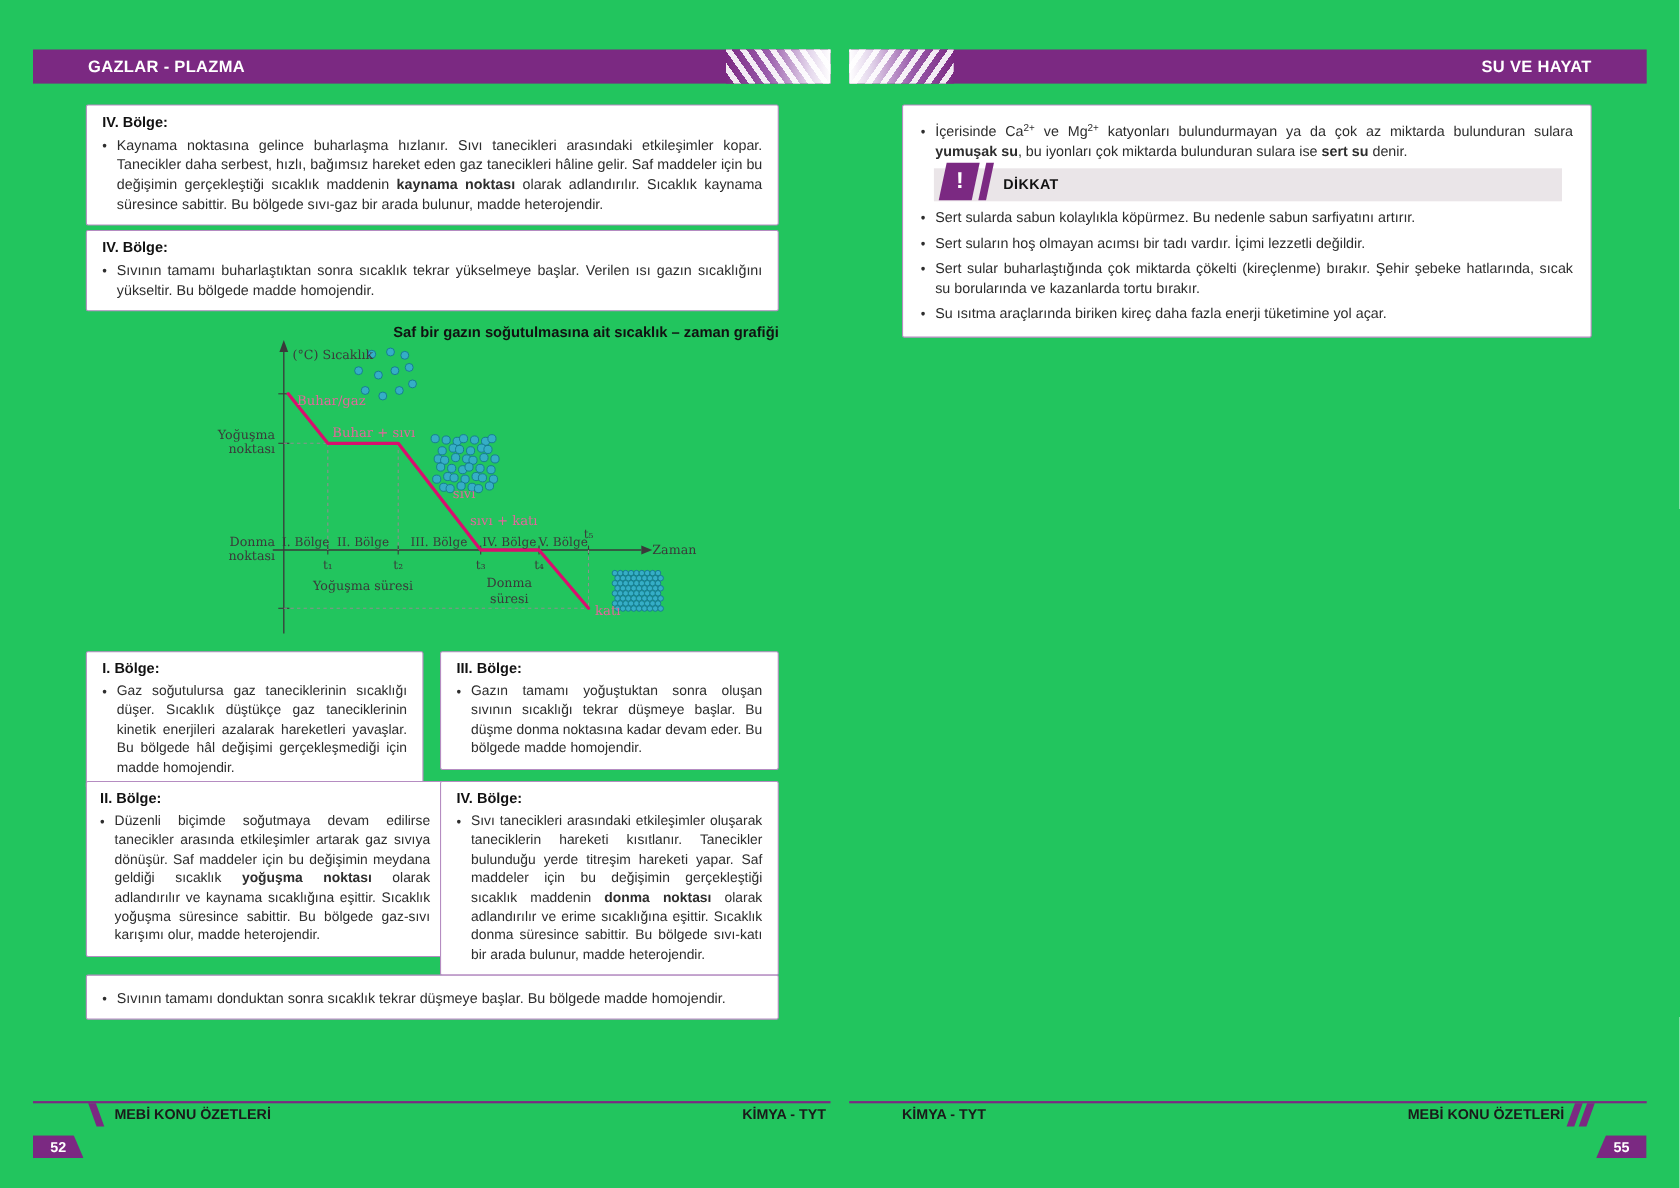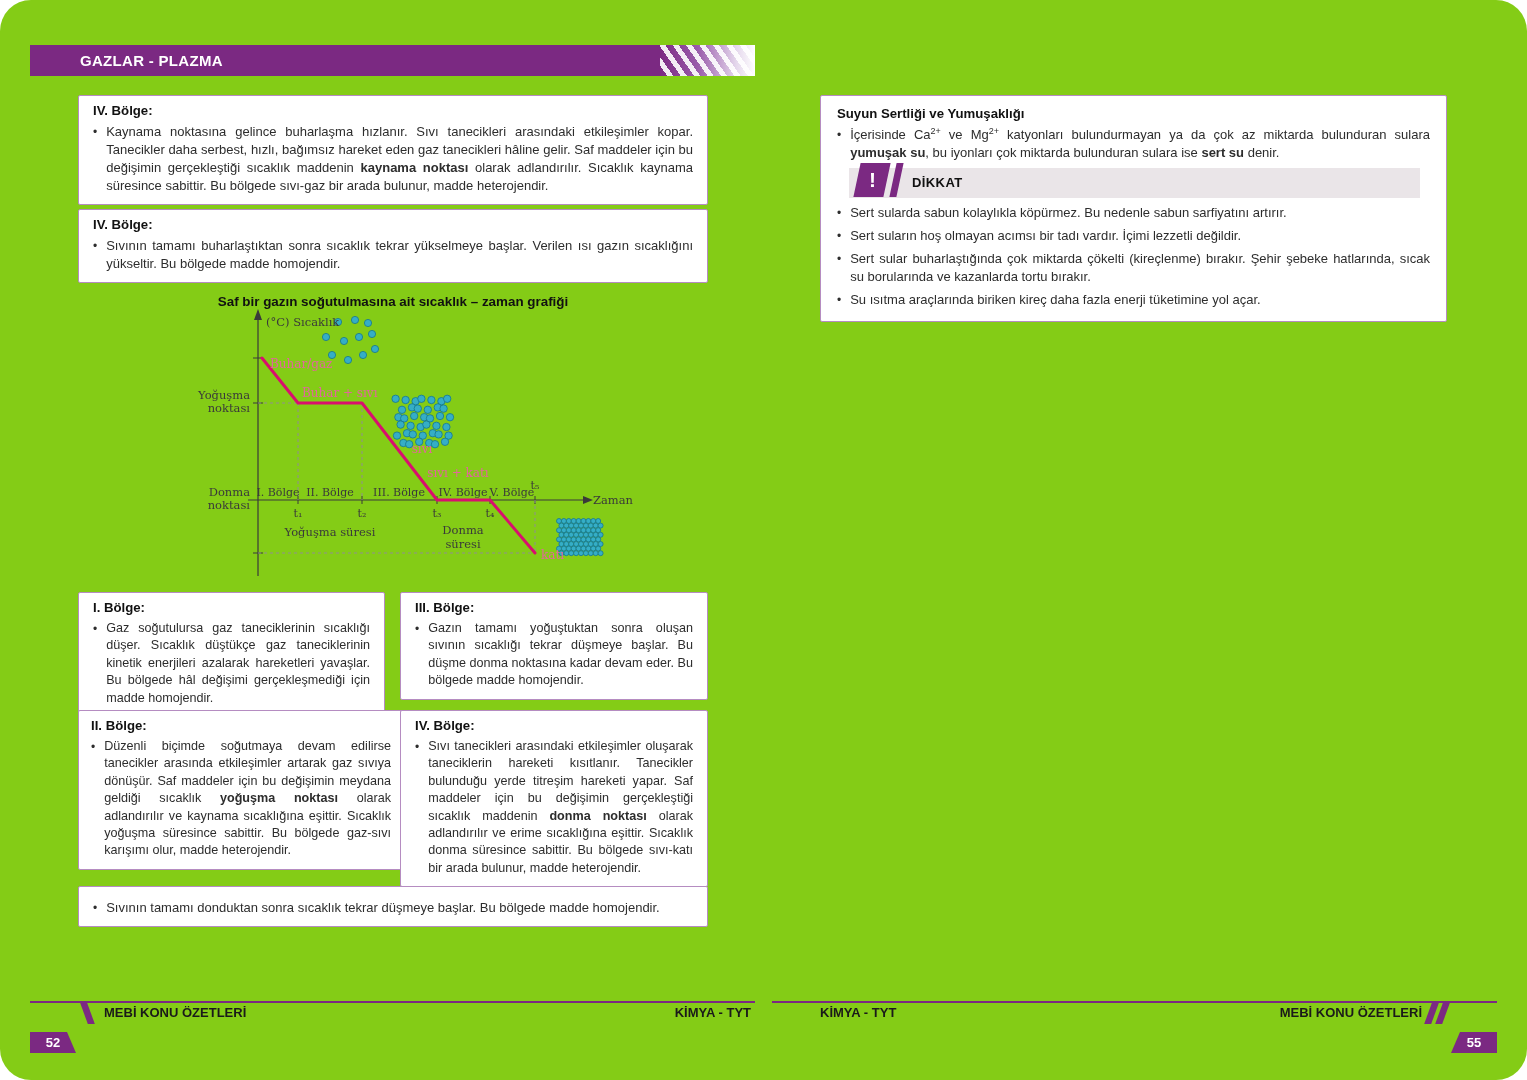--- a/index.html
+++ b/index.html
@@ -5,7 +5,7 @@
   * { margin:0; padding:0; box-sizing:border-box; }
   html,body { width:1527px; height:1080px; background:#ffffff;
     font-family:"Liberation Sans", sans-serif; color:#2d2d2d; overflow:hidden; }
-  .spread { position:relative; width:1527px; height:1080px; background:#84cc16;border-radius:31px; }
+  .spread { position:relative; width:1527px; height:1080px; background:#22c55e; }
 
   
   .hdr { position:absolute; top:45px; width:725px; height:31px; background:#7B2982; }

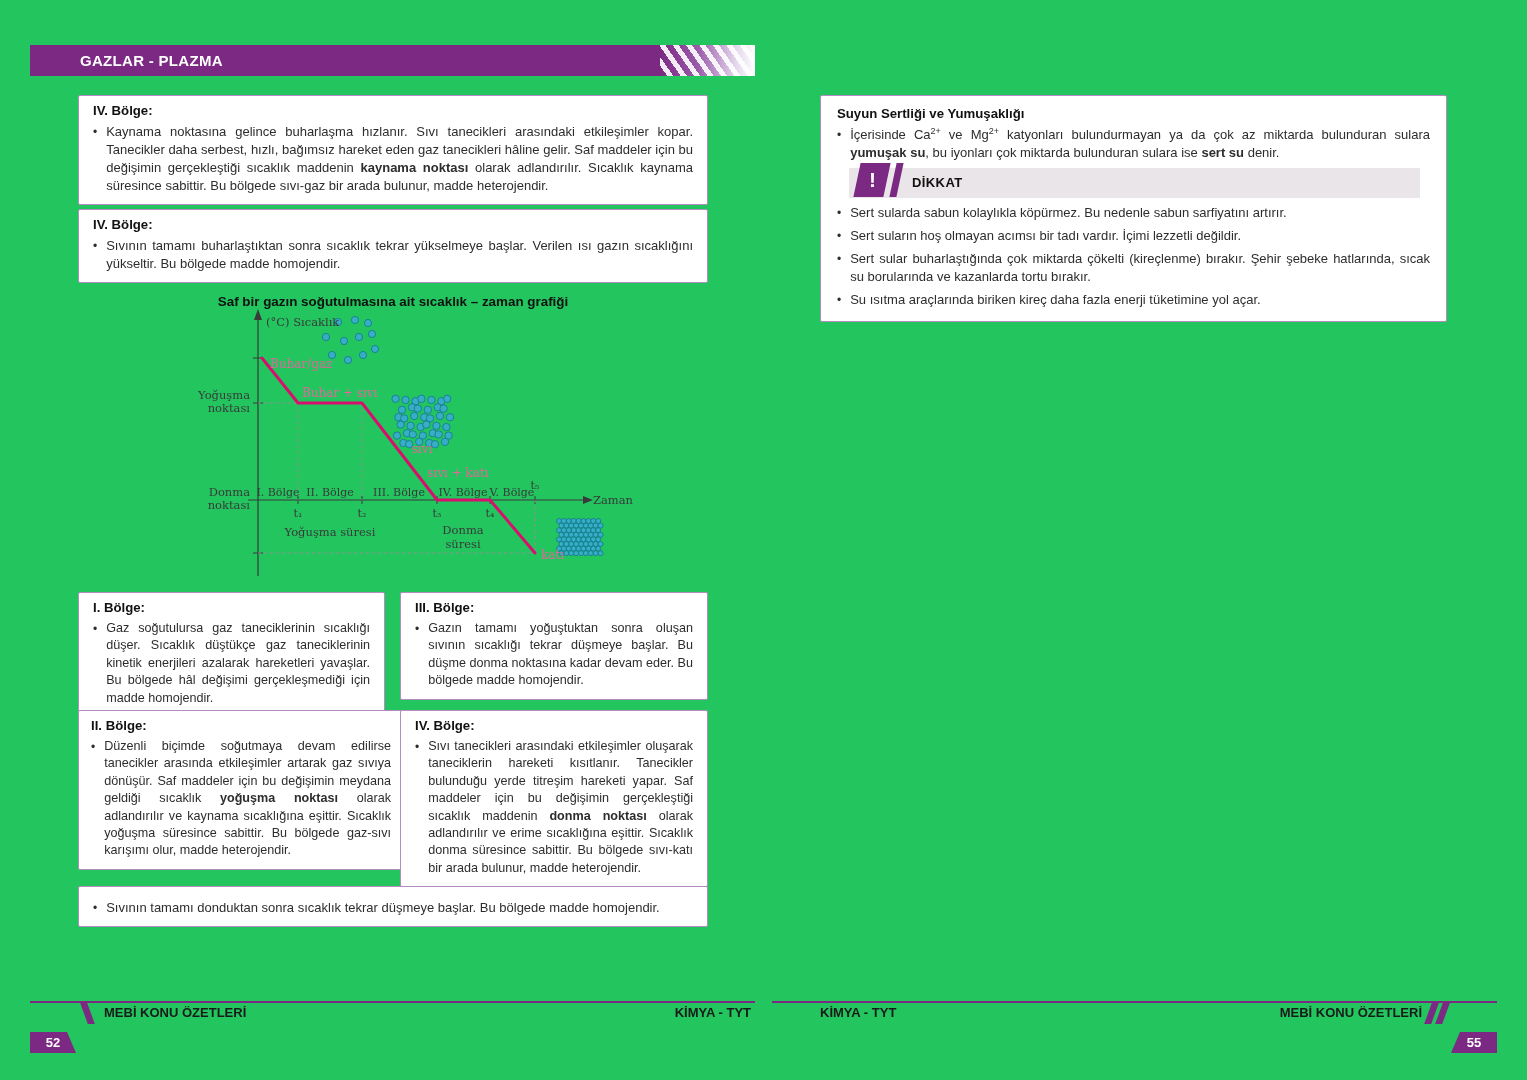--- a/index.html
+++ b/index.html
@@ -361,6 +361,10 @@
       </div>
   </div>
 
+  <div class="hdr hdr-right">
+    <div class="fade fade-l"></div>
+    <span class="hdr-text">SU VE HAYAT</span>
+  </div>
 
   <div class="tbox" style="left:820px; top:95px; width:627px; padding:10px 16px 12px;">
     <div class="btitle">Suyun Sertliği ve Yumuşaklığı</div>

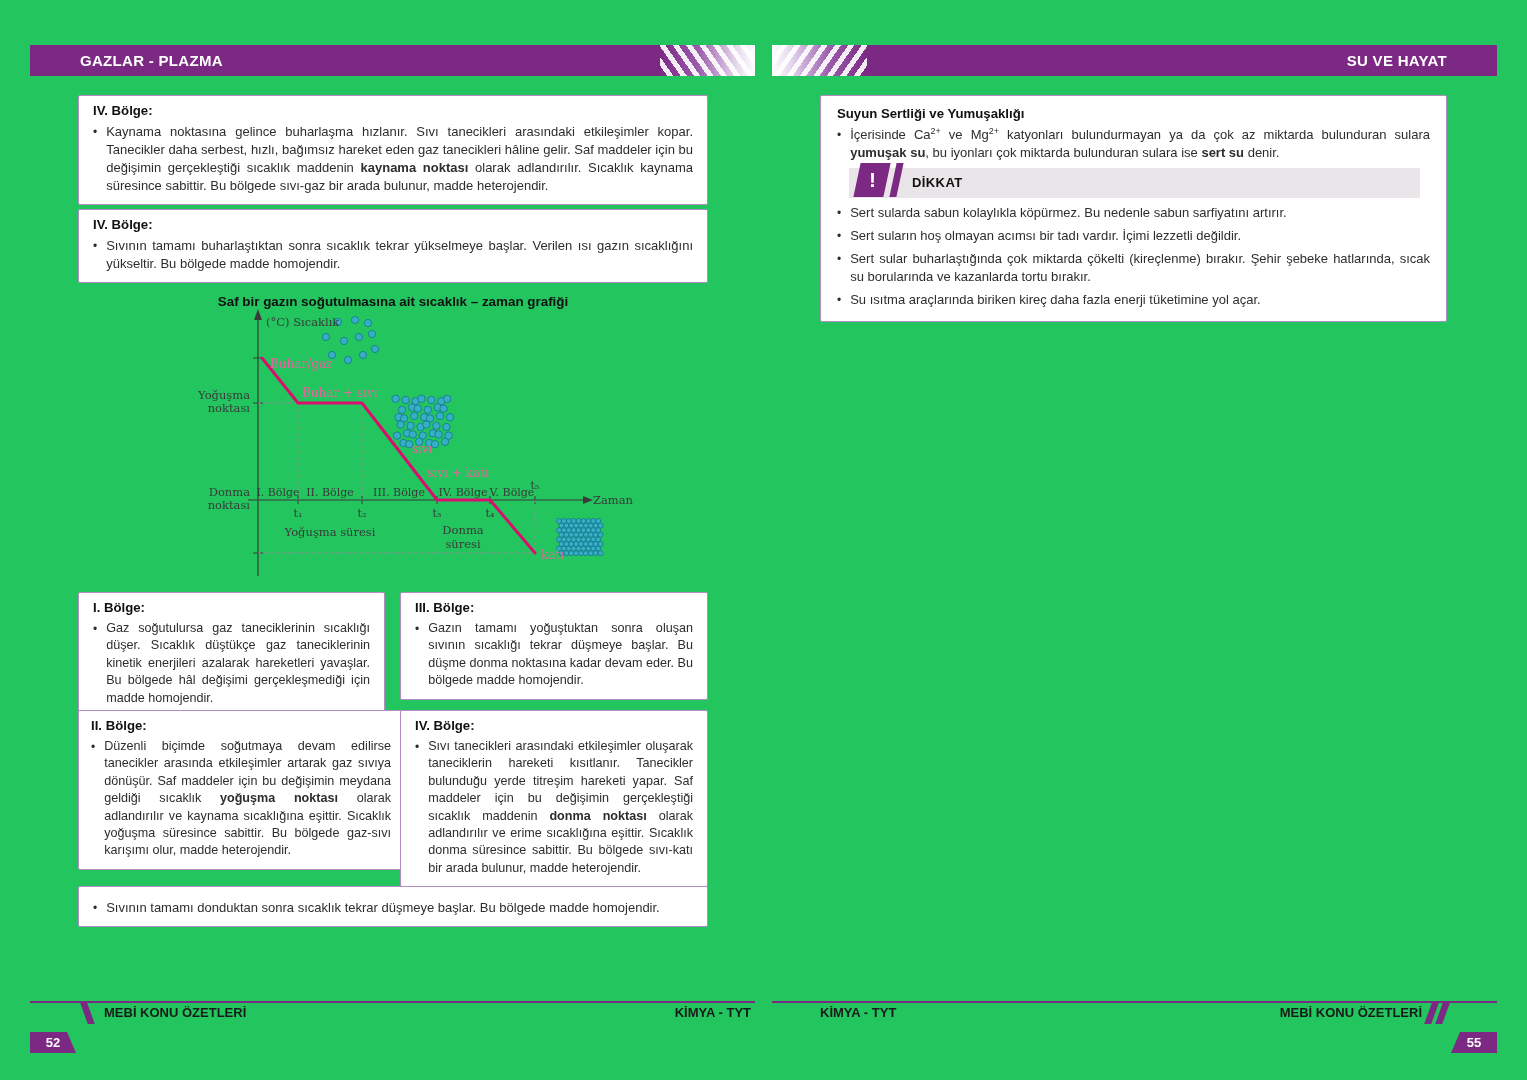--- a/index.html
+++ b/index.html
@@ -367,7 +367,6 @@
   </div>
 
   <div class="tbox" style="left:820px; top:95px; width:627px; padding:10px 16px 12px;">
-    <div class="btitle">Suyun Sertliği ve Yumuşaklığı</div>
     <div>
         <div class="bullet-row">
           <span class="bullet-dot">•</span>

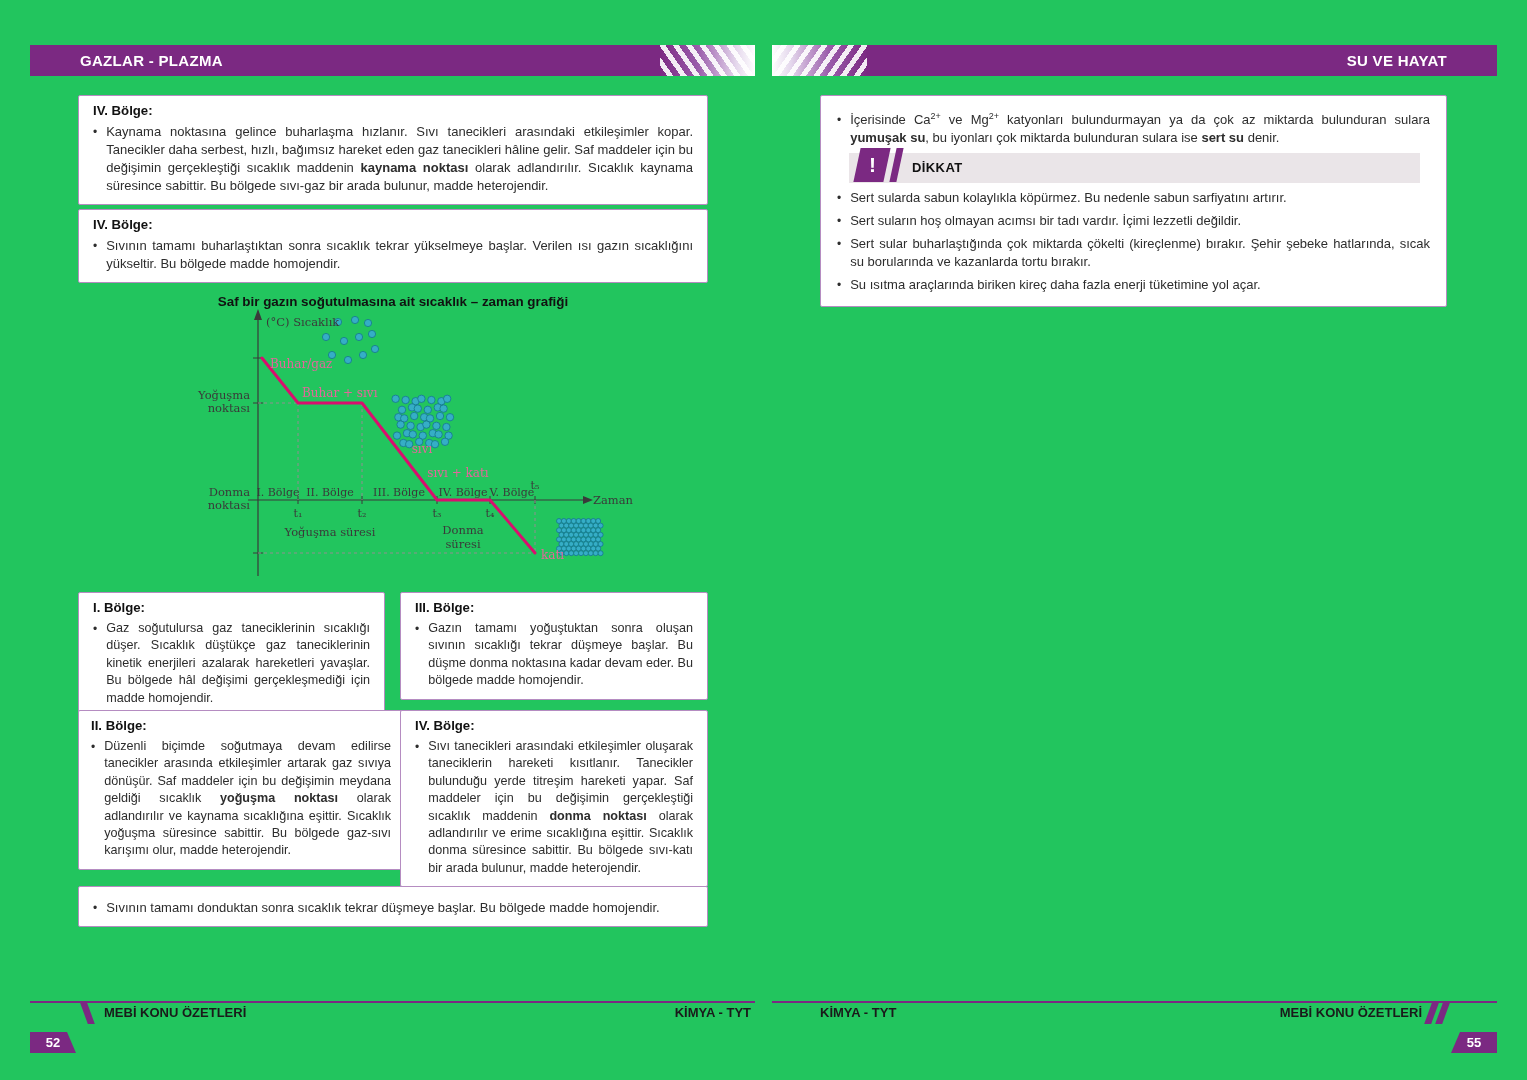--- a/index.html
+++ b/index.html
@@ -38,7 +38,7 @@
 
   
   .chart-title { position:absolute; left:78px; top:294px; width:630px;
-    text-align:center; font-weight:bold; font-size:13.4px; color:#111; }
+    text-align:right; font-weight:bold; font-size:13.4px; color:#111; }
   .chart-wrap { position:absolute; left:190px; top:300px; width:450px; height:290px; }
   .ctext { font-family:"DejaVu Serif", serif; font-size:11.5px; fill:#3a3a3a; }
   .csmall { font-family:"DejaVu Serif", serif; font-size:11px; fill:#3a3a3a; }

